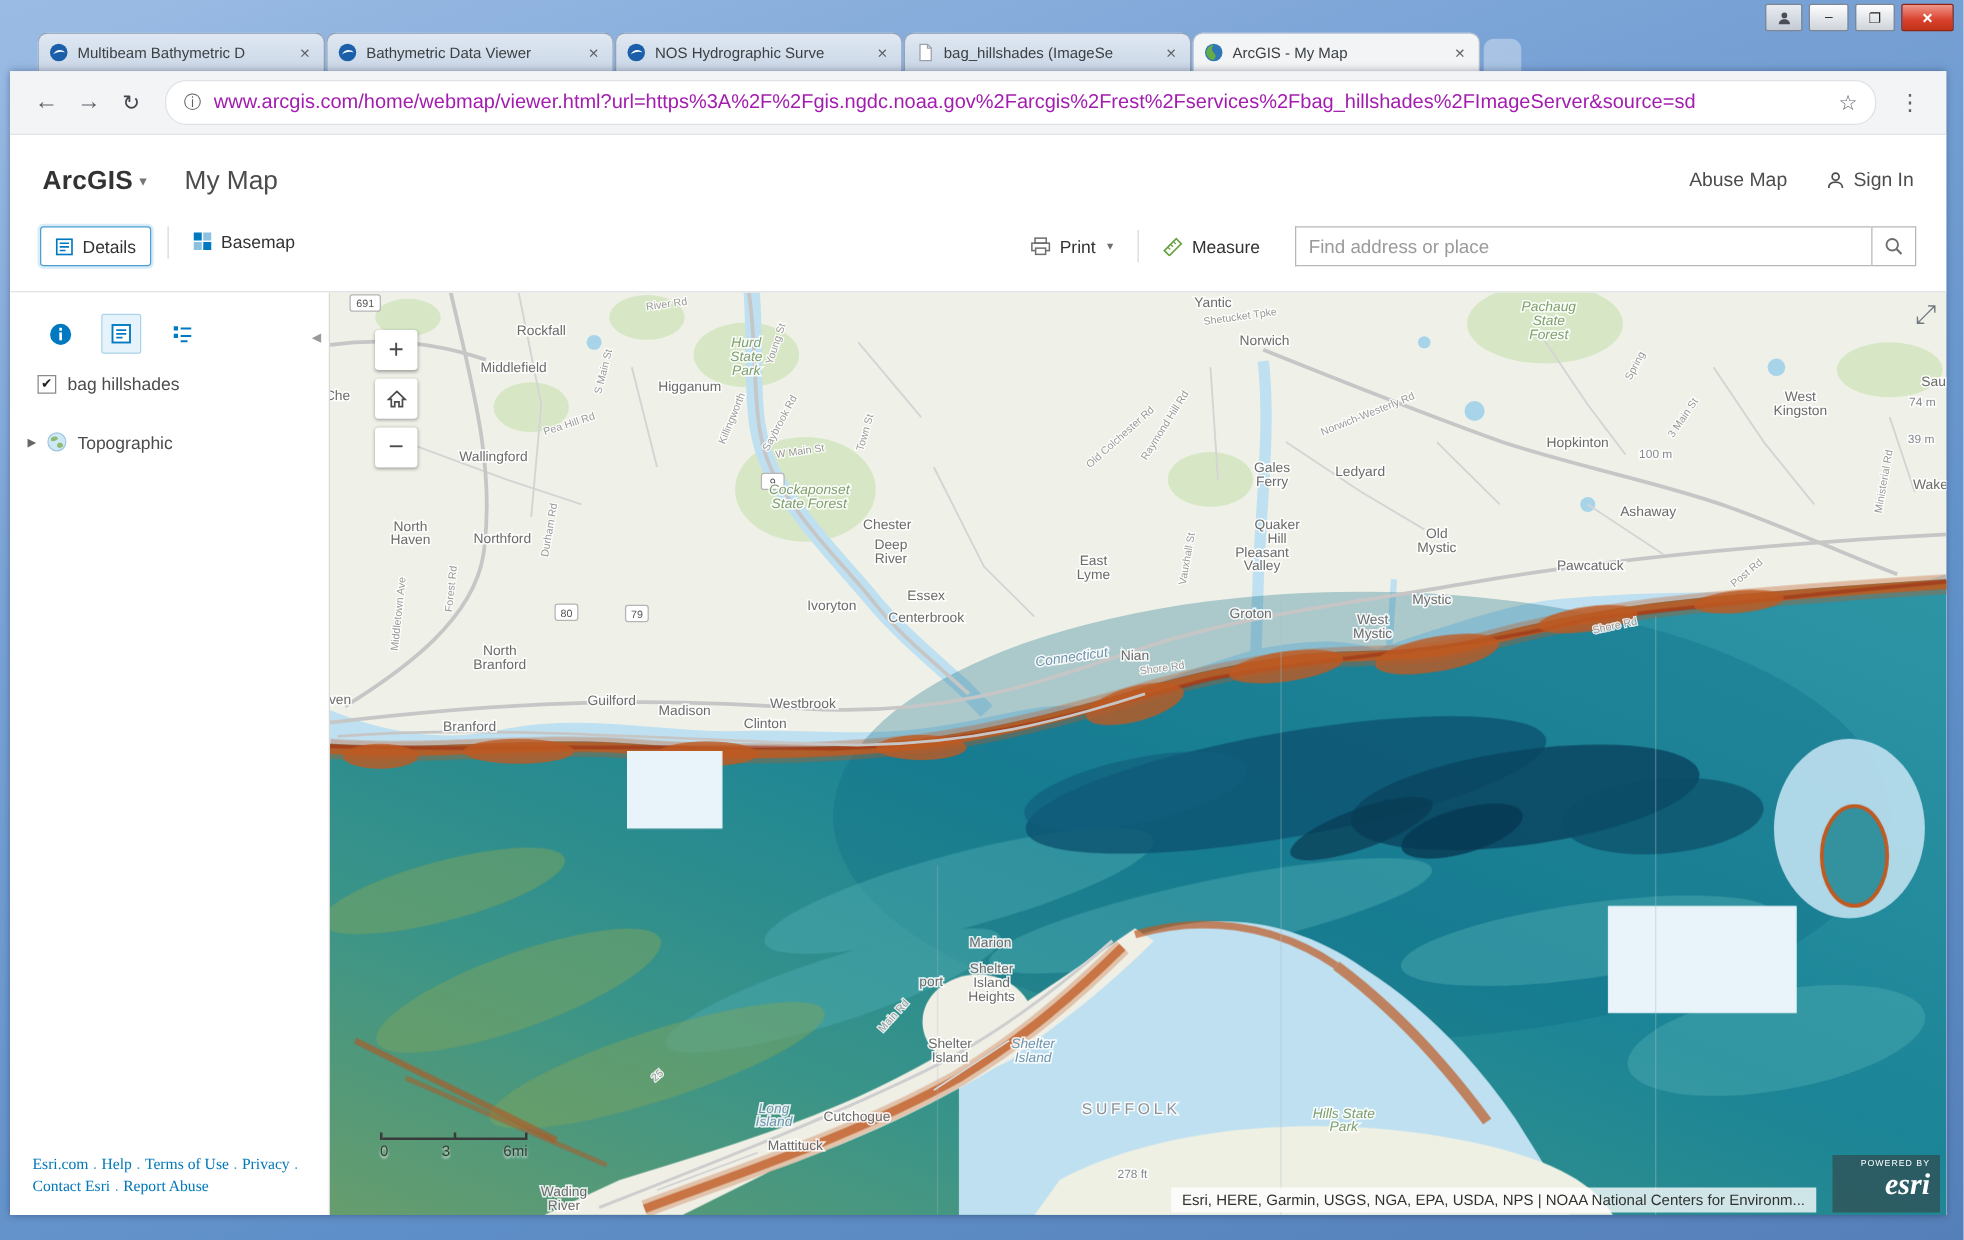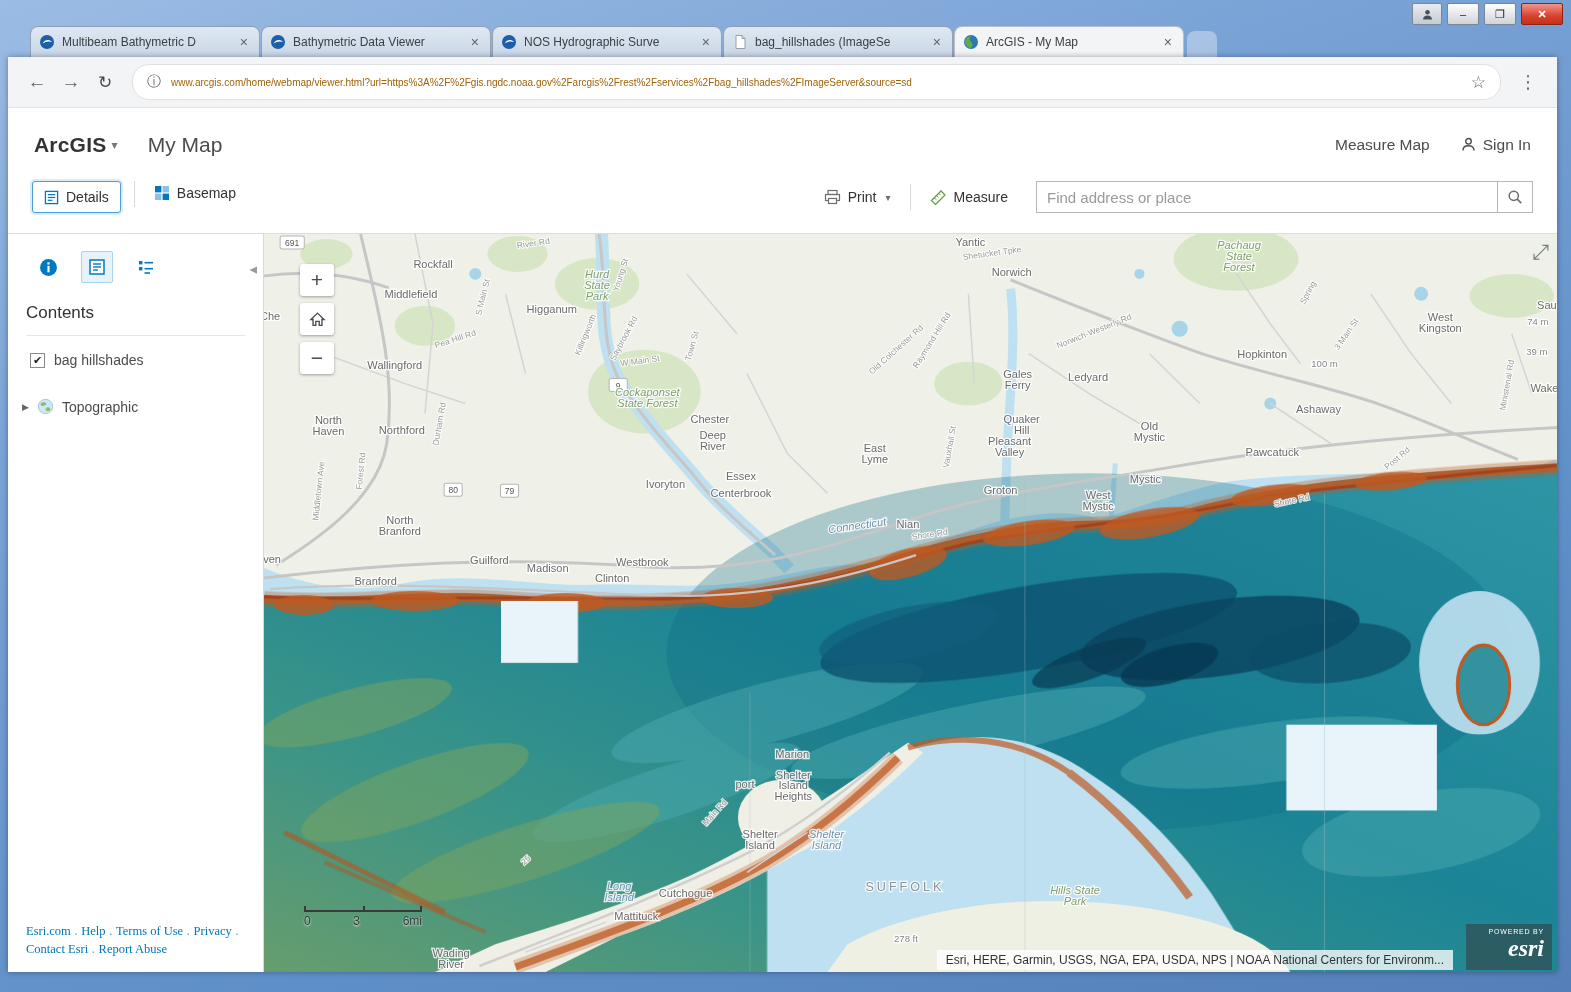--- a/index.html
+++ b/index.html
@@ -32,7 +32,7 @@
   .navicon.reload{color:#43484e;font-size:17px;}
   .urlbar{flex:1;height:34px;margin:0 10px;background:#fff;border:1px solid #dfe1e5;border-radius:17px;display:flex;align-items:center;padding:0 14px;min-width:0;}
   .urlbar .iicon{font-size:14px;color:#5f6368;margin-right:10px;}
-  .urltext{flex:1;font-size:10px;color:#a16207;white-space:nowrap;overflow:hidden;}
+  .urltext{flex:1;font-size:16px;color:#a21caf;white-space:nowrap;overflow:hidden;}
   .urlbar .star{font-size:17px;color:#5f6368;margin-left:8px;cursor:pointer;}
   .kebab{font-size:18px;color:#5f6368;padding:0 8px;cursor:pointer;}
   

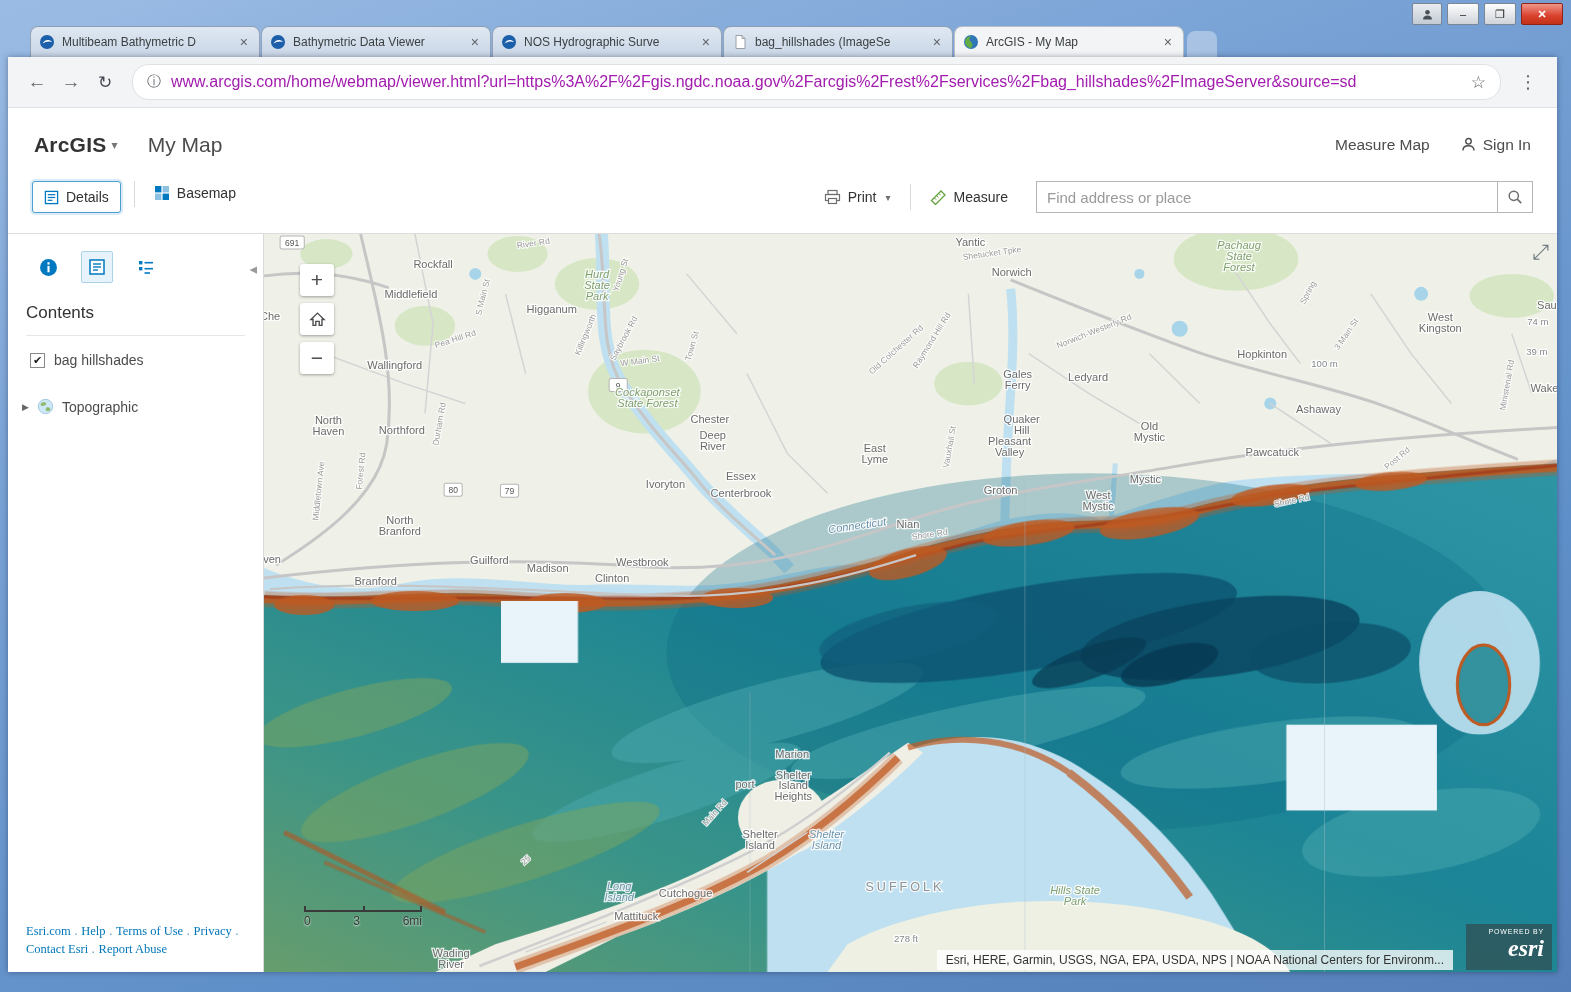--- a/index.html
+++ b/index.html
@@ -188,7 +188,7 @@
       </div>
       <div class="pagetitle">My Map</div>
       <div class="hdr-right">
-        <div class="modify">Measure Map</div>
+        <div class="modify">Abuse Map</div>
         <div class="signin">
           <svg viewBox="0 0 16 16">
               <circle cx="8" cy="5" r="2.6" fill="none" stroke="#4c4c4c" stroke-width="1.3"></circle>

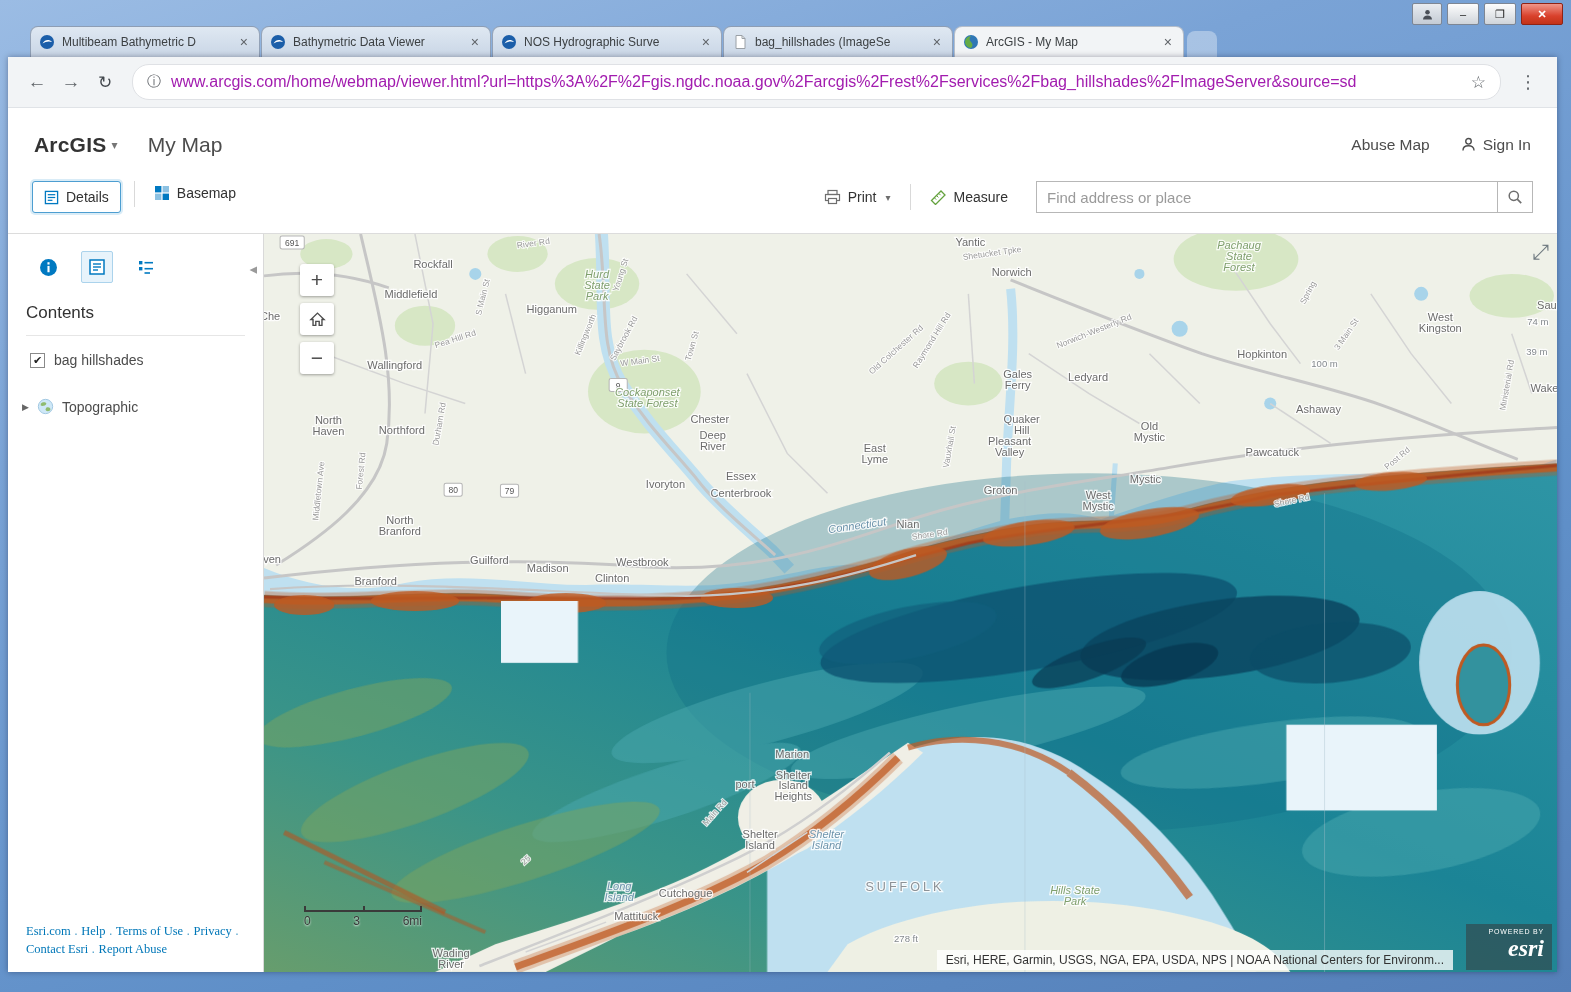--- a/index.html
+++ b/index.html
@@ -281,7 +281,6 @@
           </div>
         </div>
         <div class="collapse">◂</div>
-        <div class="contents-h">Contents</div>
         <div class="layerrow">
           <span class="cbx">✔</span>
           <span>bag hillshades</span>

